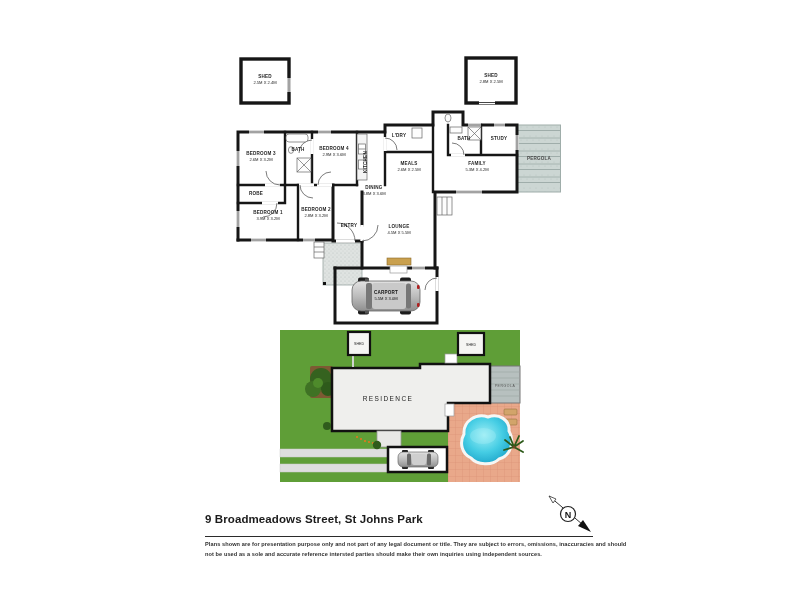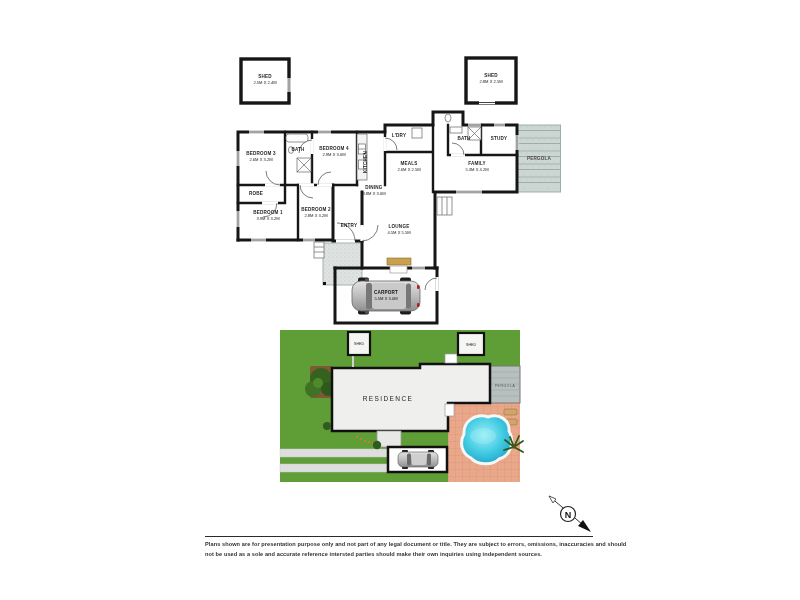--- a/index.html
+++ b/index.html
@@ -347,6 +347,7 @@
   <div class="rdims carname">5.5M X 3.0M</div>
 </div>
 
+<div id="addr-title">9 Broadmeadows Street, St Johns Park</div>
 <div id="title-rule"></div>
 <div id="disc1" class="disc">Plans shown are for presentation purpose only and not part of any legal document or title. They are subject to errors, omissions, inaccuracies and should</div>
 <div id="disc2" class="disc">not be used as a sole and accurate reference intersted parties should make their own inquiries using independent sources.</div>

